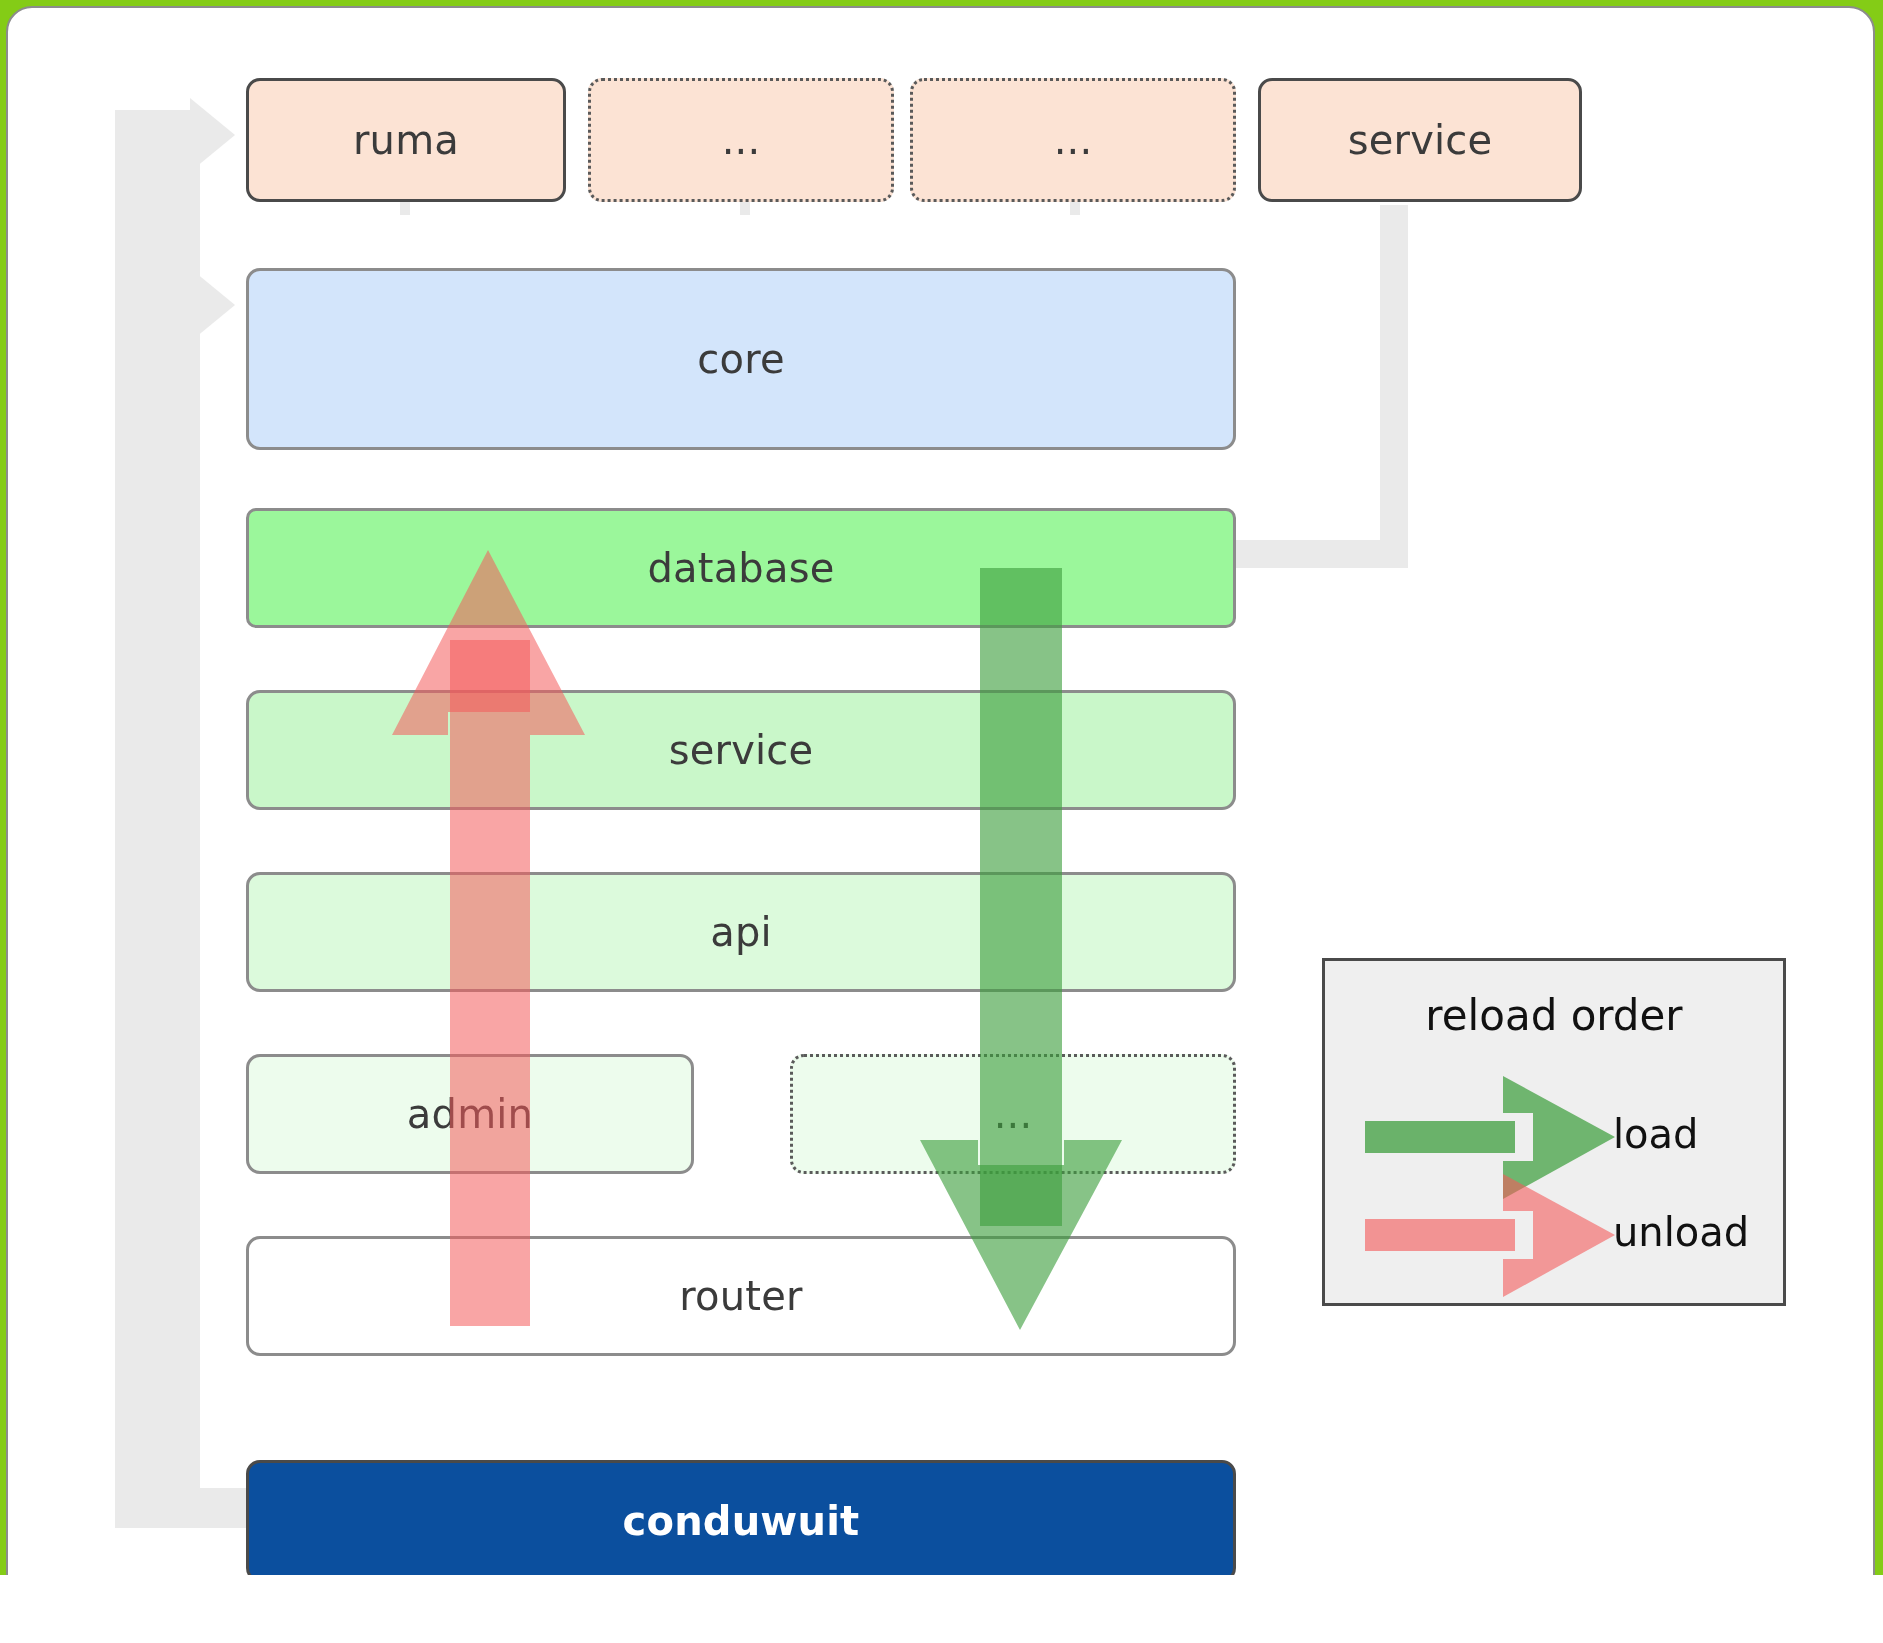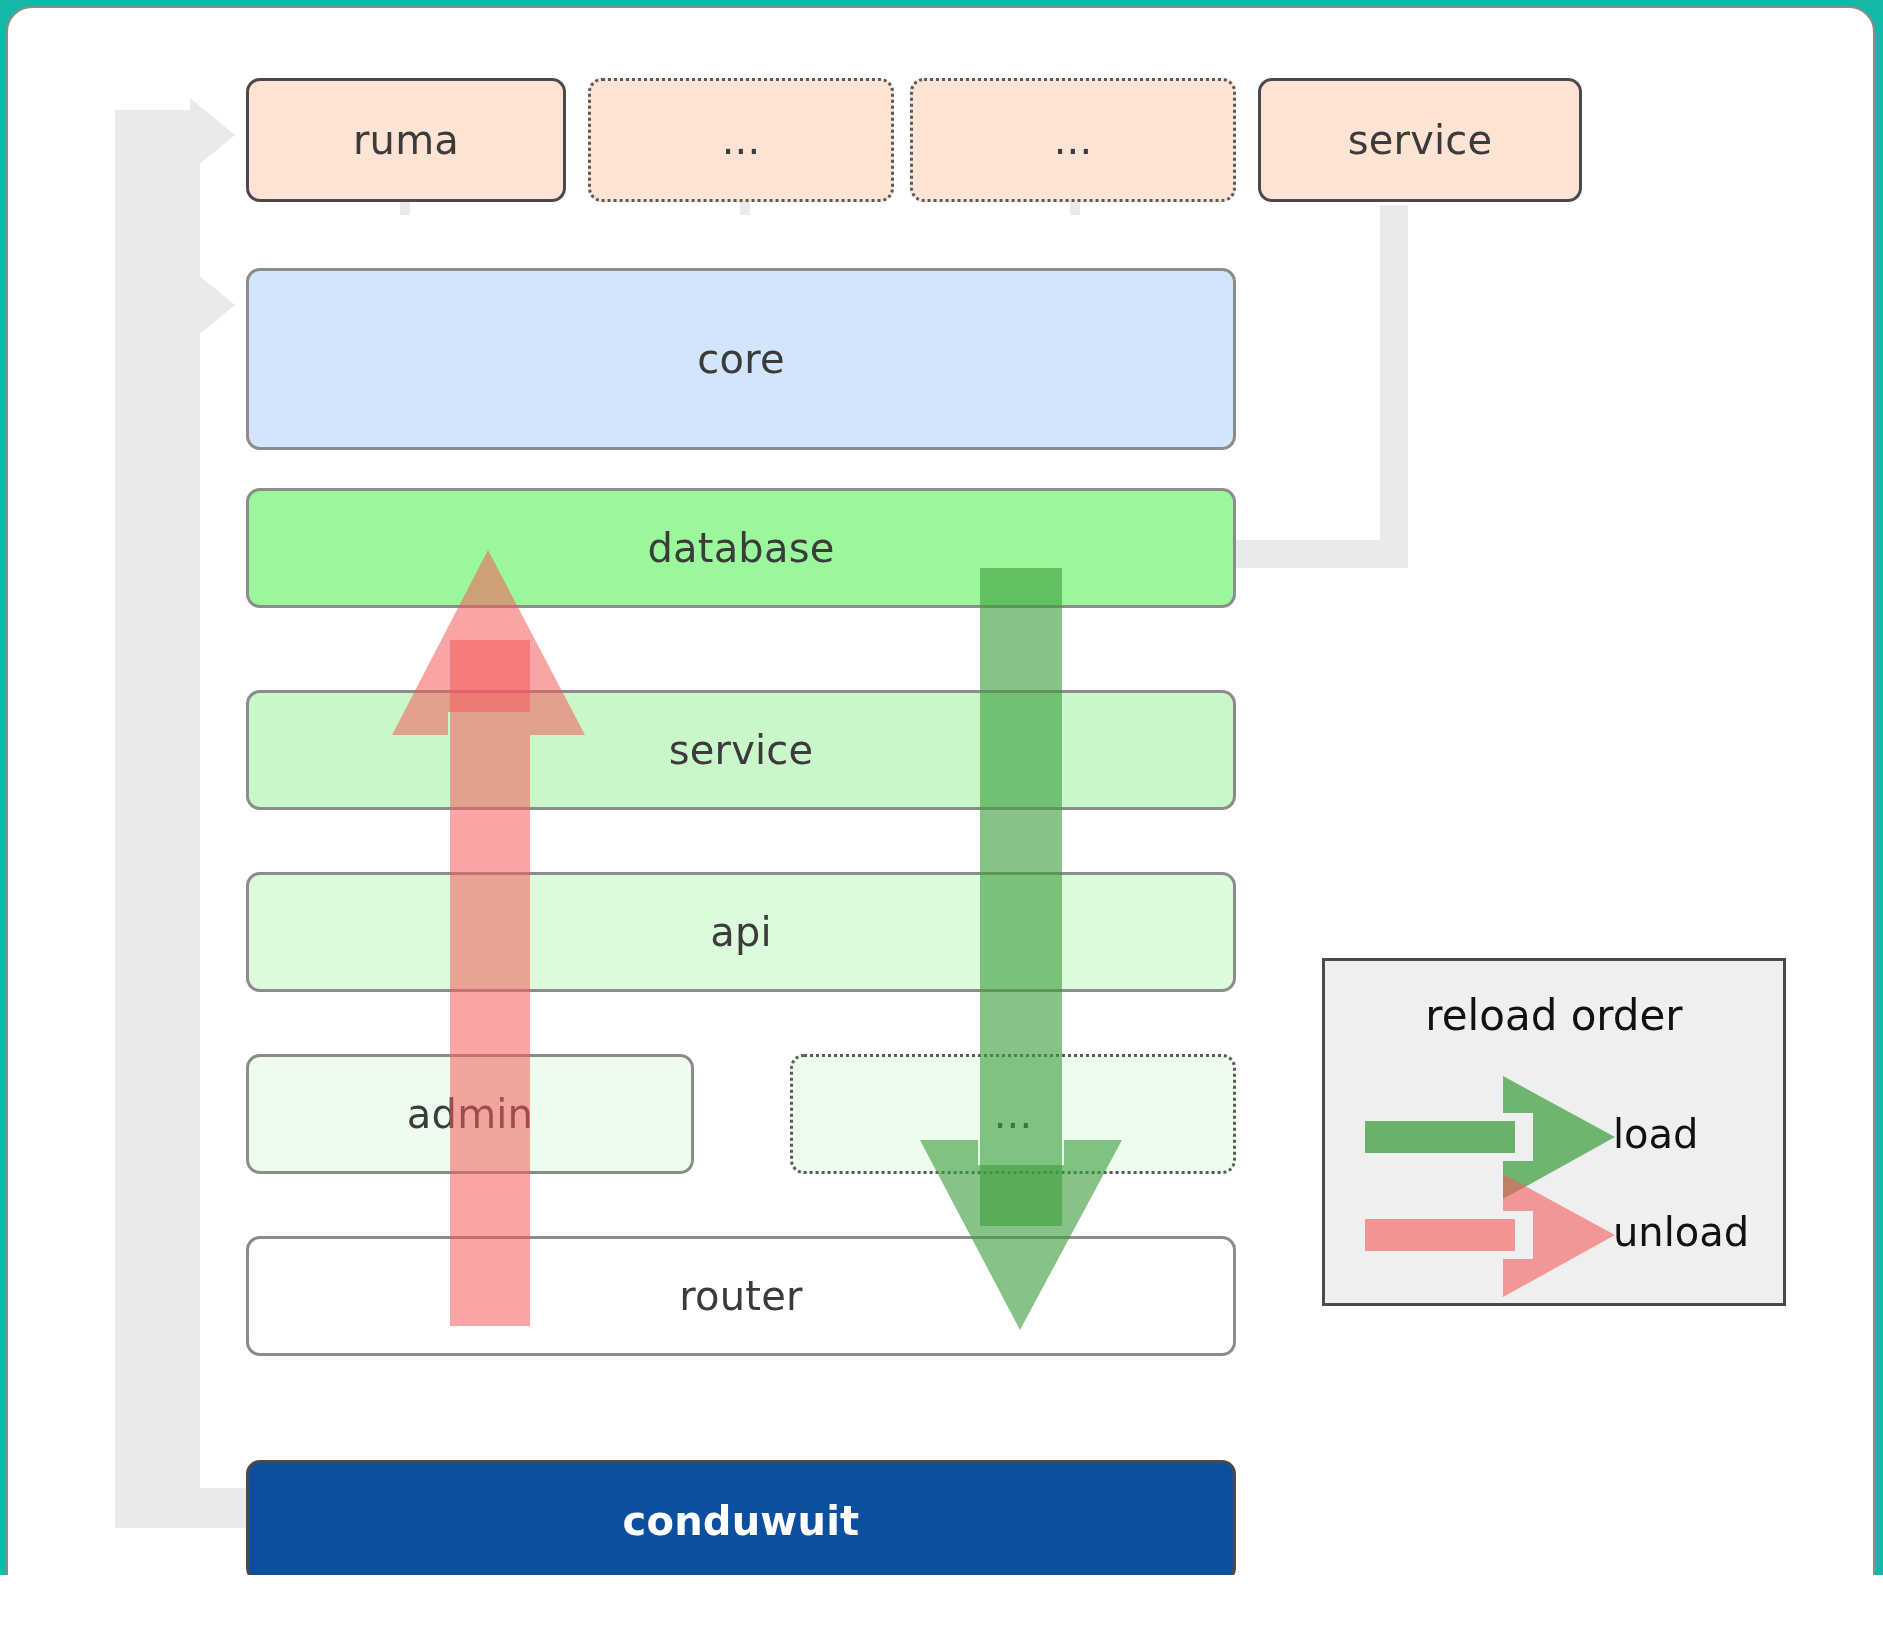--- a/index.html
+++ b/index.html
@@ -14,7 +14,7 @@
     position: relative;
     width: 1883px;
     height: 1575px;
-    background: #14b8a6;
+    background: #84cc16;
     overflow: hidden;
     text-decoration: underline;
   }

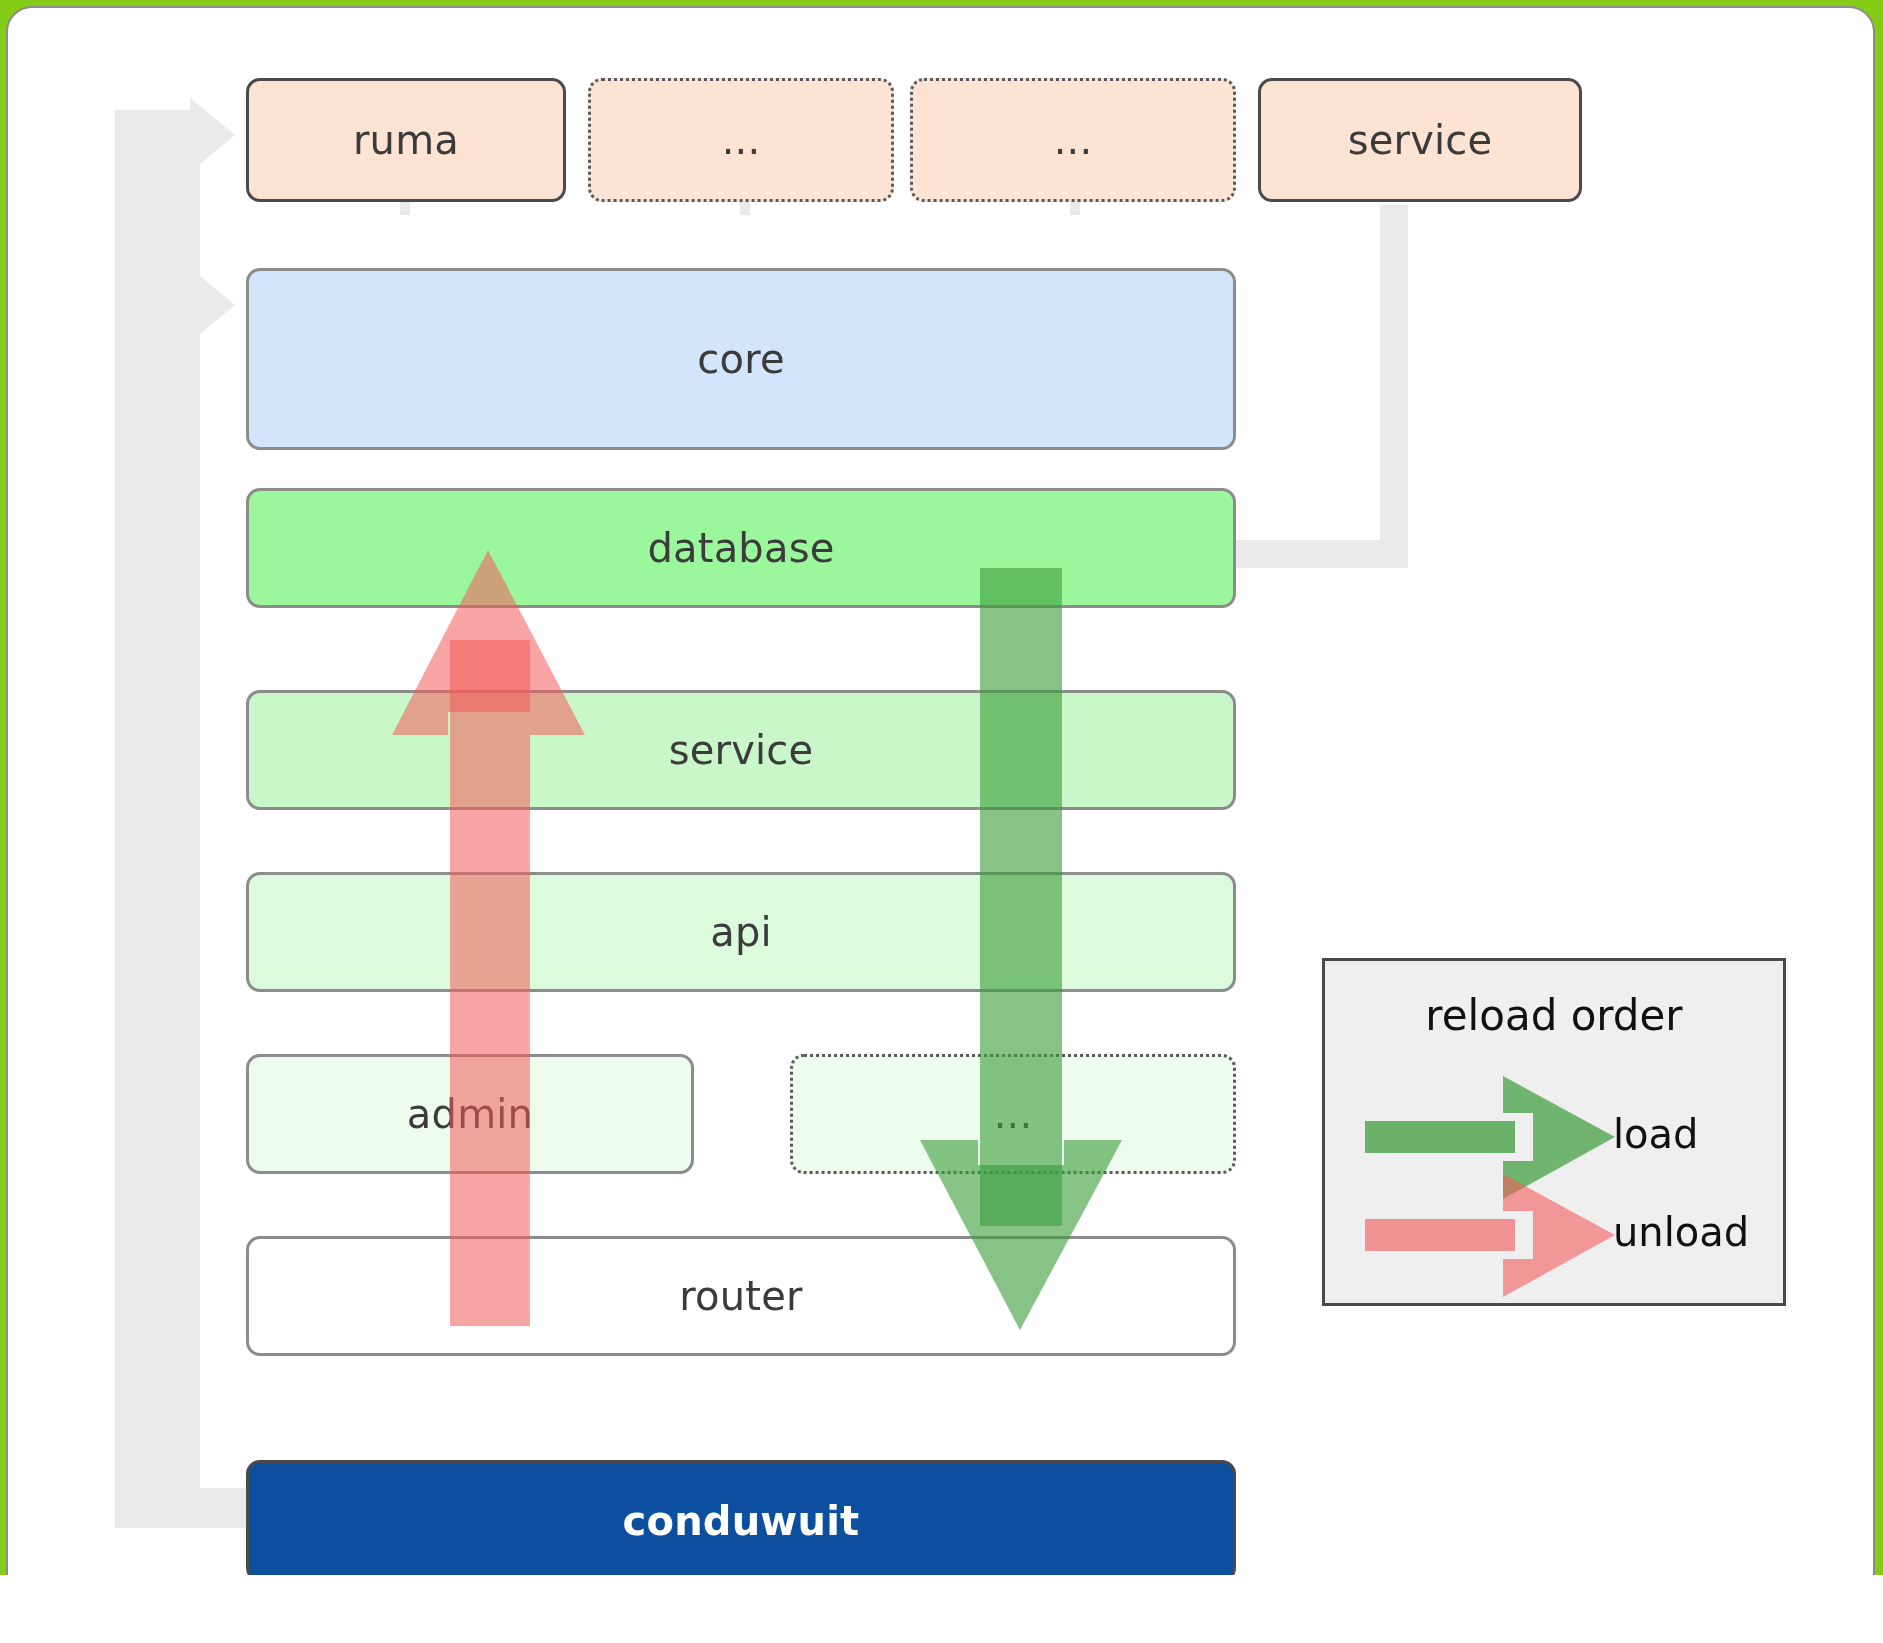--- a/index.html
+++ b/index.html
@@ -156,7 +156,7 @@
     <span class="lbl">core</span>
   </div>
 
-  <div class="box solid c-green1" style="left:246px; top:488px; width:990px; height:120px; z-index:3;">
+  <div class="box solid c-green1" style="left:246px; top:508px; width:990px; height:120px; z-index:3;border-radius:10px;">
     <span class="lbl">database</span>
   </div>
 

